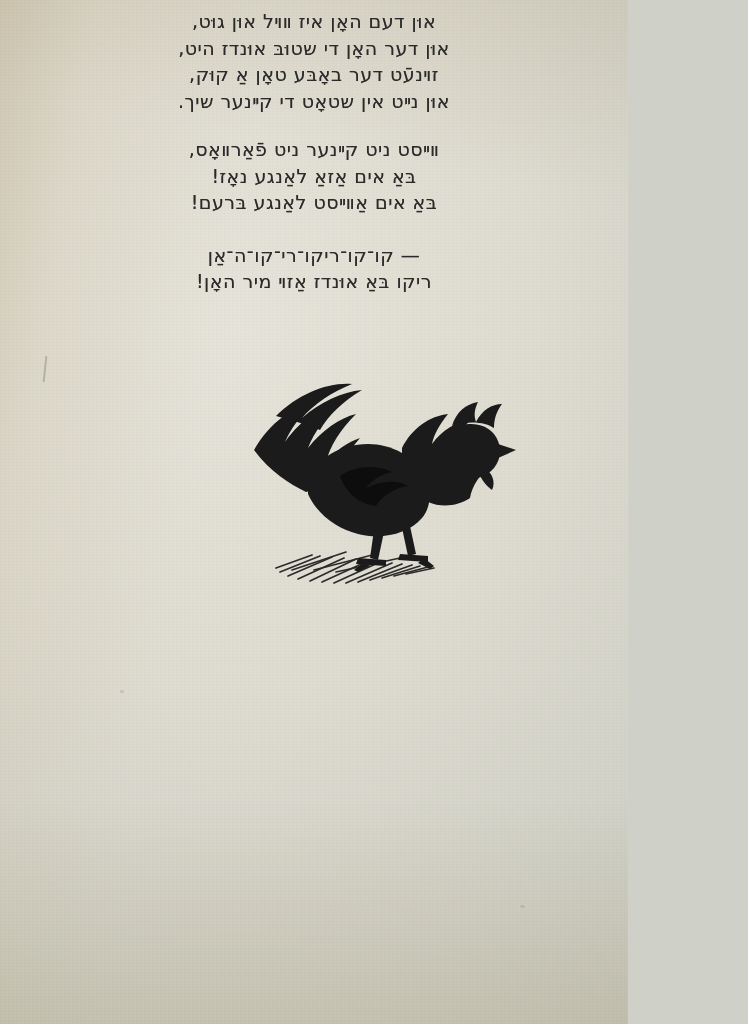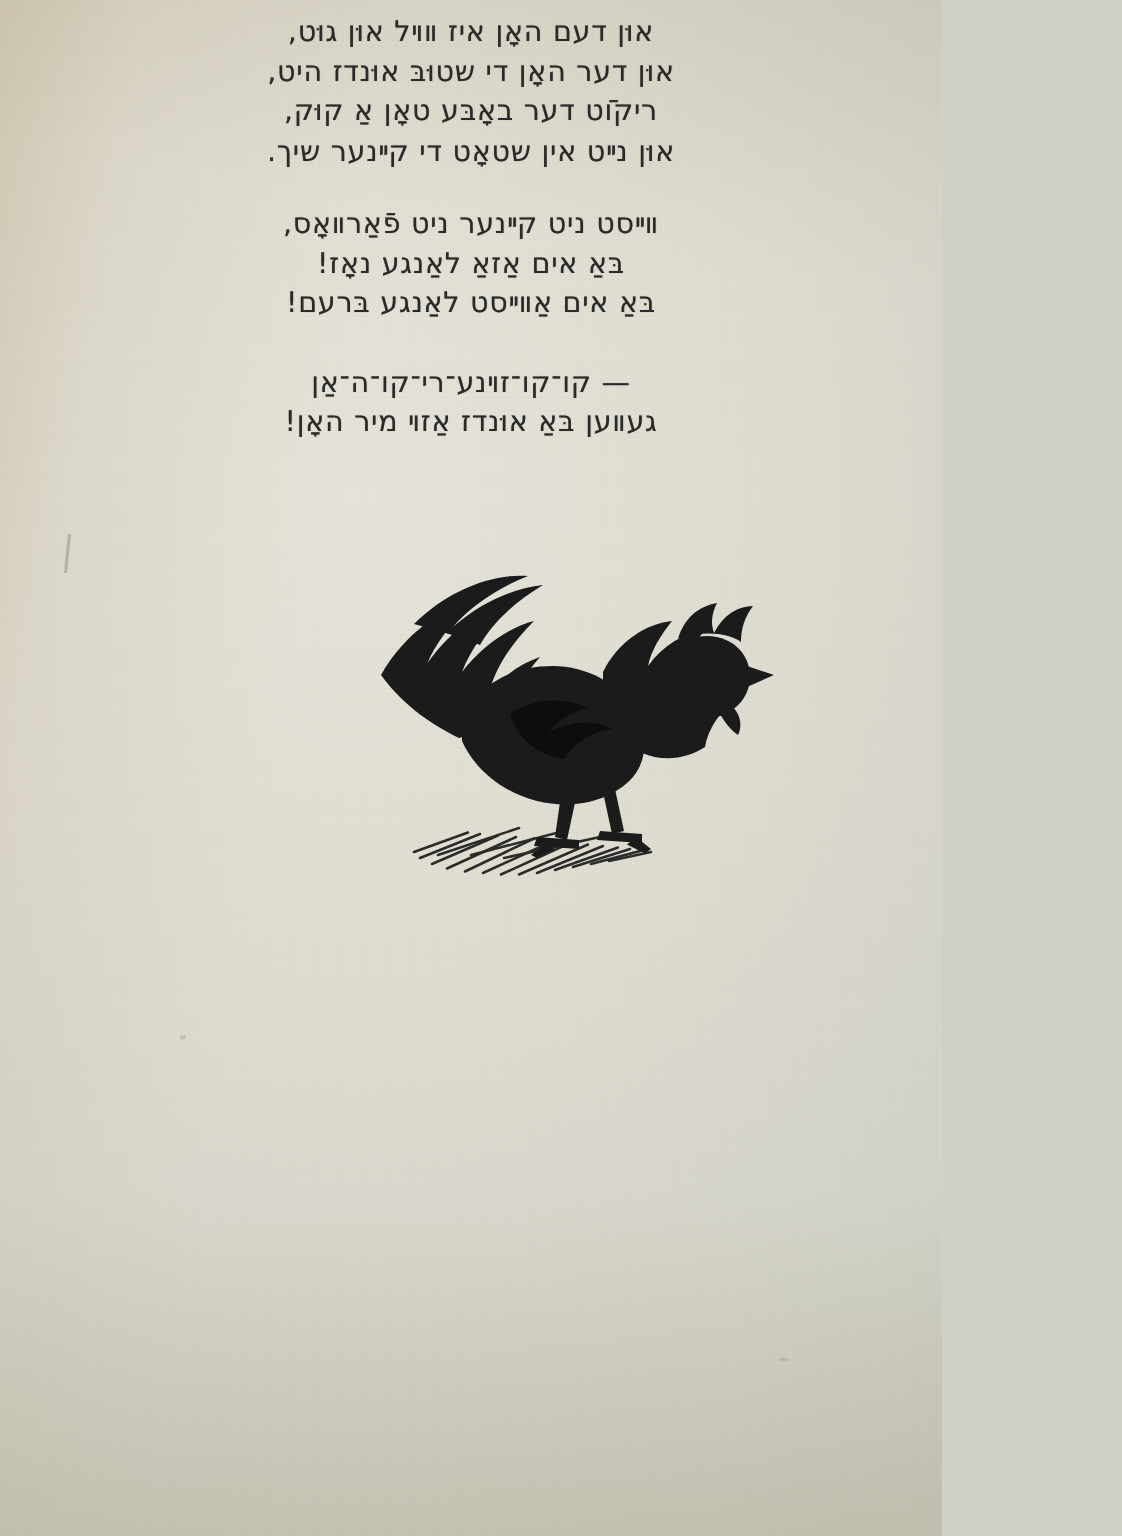--- a/index.html
+++ b/index.html
@@ -113,7 +113,7 @@
     <div class="stanza stanza-1">
       <div class="line">אוּן דעם האָן איז װױל אוּן גוּט,</div>
       <div class="line">אוּן דער האָן די שטוּבּ אוּנדז היט,</div>
-      <div class="line">ריקוֿט דער באָבּע טאָן אַ קוּק,</div>
+      <div class="line">זױנעֿט דער באָבּע טאָן אַ קוּק,</div>
       <div class="line">אוּן נײט אין שטאָט די קײנער שיך.</div>
     </div>
 

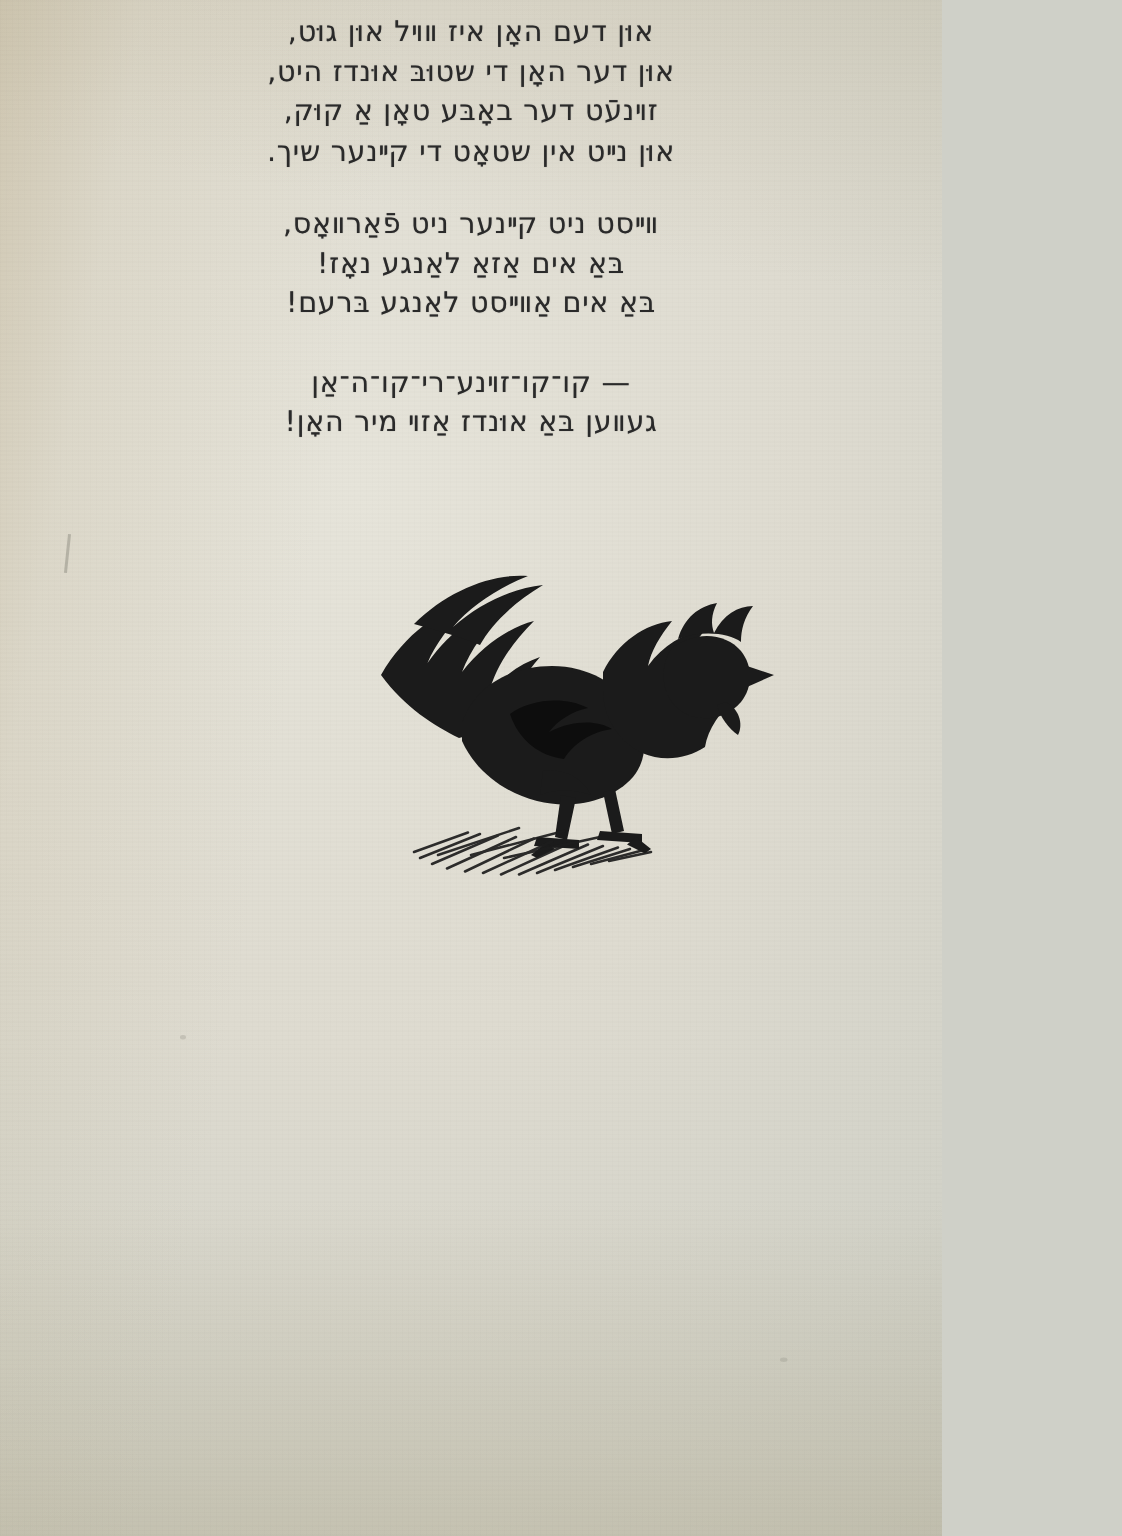--- a/index.html
+++ b/index.html
@@ -124,7 +124,7 @@
     </div>
 
     <div class="stanza stanza-3">
-      <div class="line">— קו־קו־זױנע־רי־קו־ה־אַן</div>
+      <div class="line">— קו־קו־ריקו־רי־קו־ה־אַן</div>
       <div class="line">געװען בּאַ אוּנדז אַזױ מיר האָן!</div>
     </div>
 

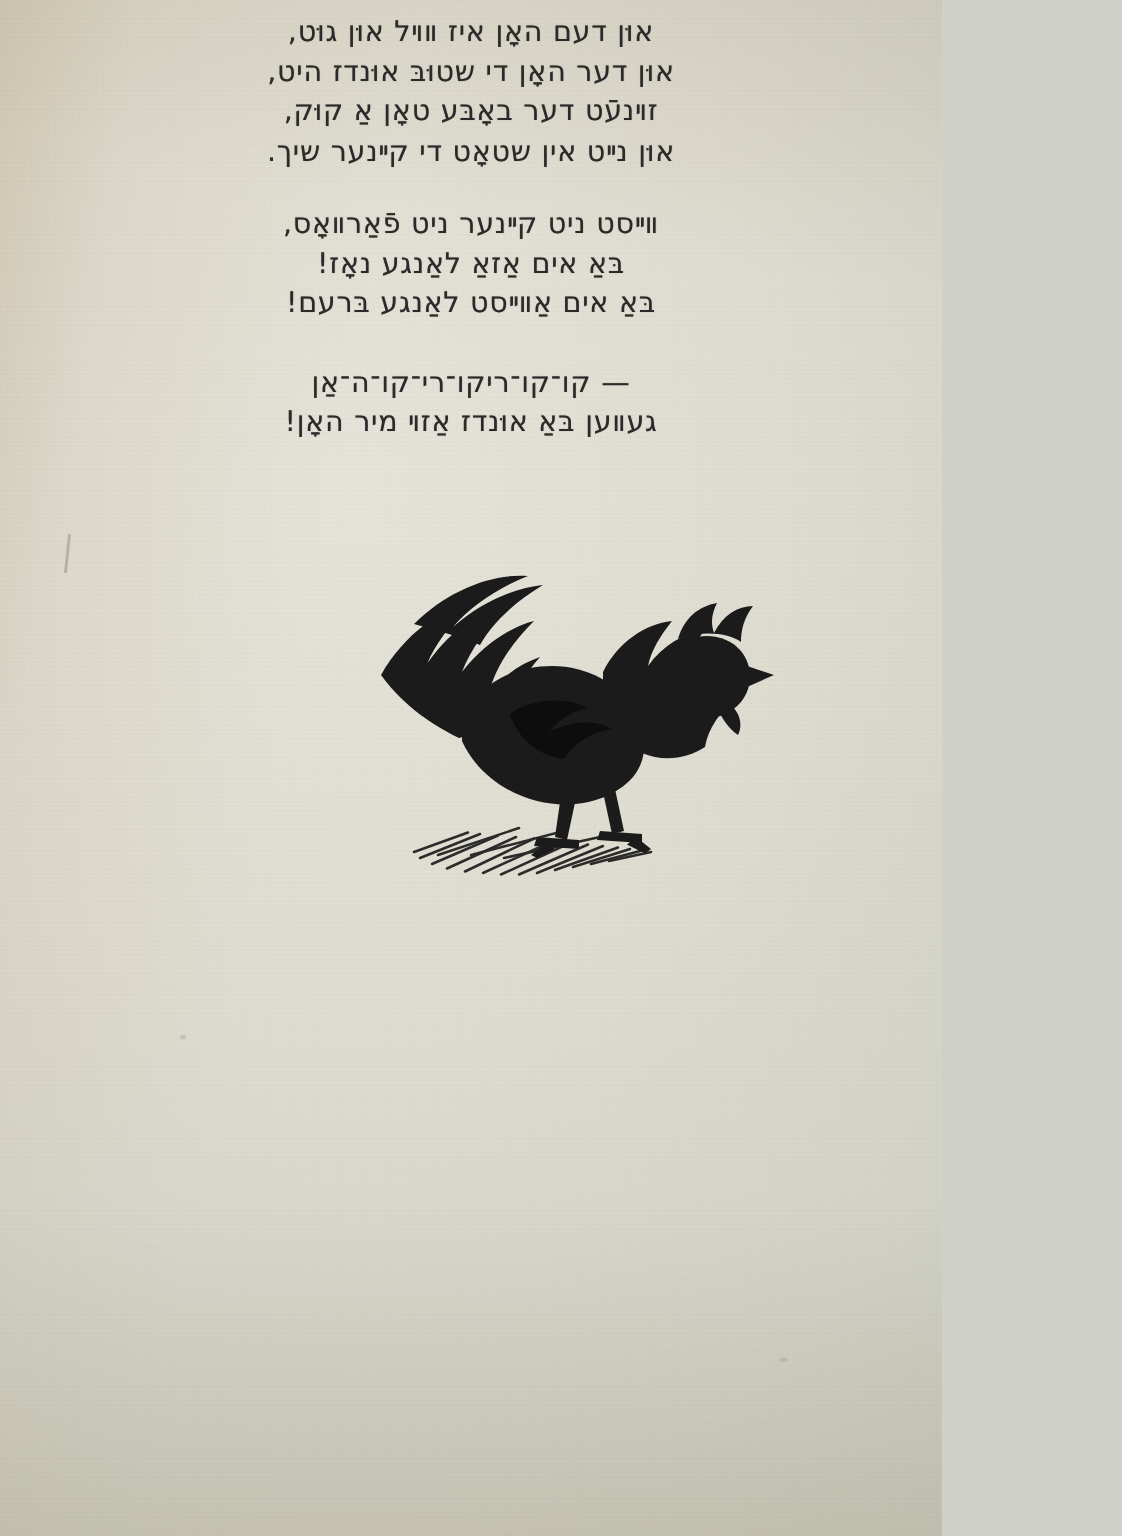--- a/index.html
+++ b/index.html
@@ -125,7 +125,7 @@
 
     <div class="stanza stanza-3">
       <div class="line">— קו־קו־ריקו־רי־קו־ה־אַן</div>
-      <div class="line">געװען בּאַ אוּנדז אַזױ מיר האָן!</div>
+      <div class="line">ריקו בּאַ אוּנדז אַזױ מיר האָן!</div>
     </div>
 
   </div>

